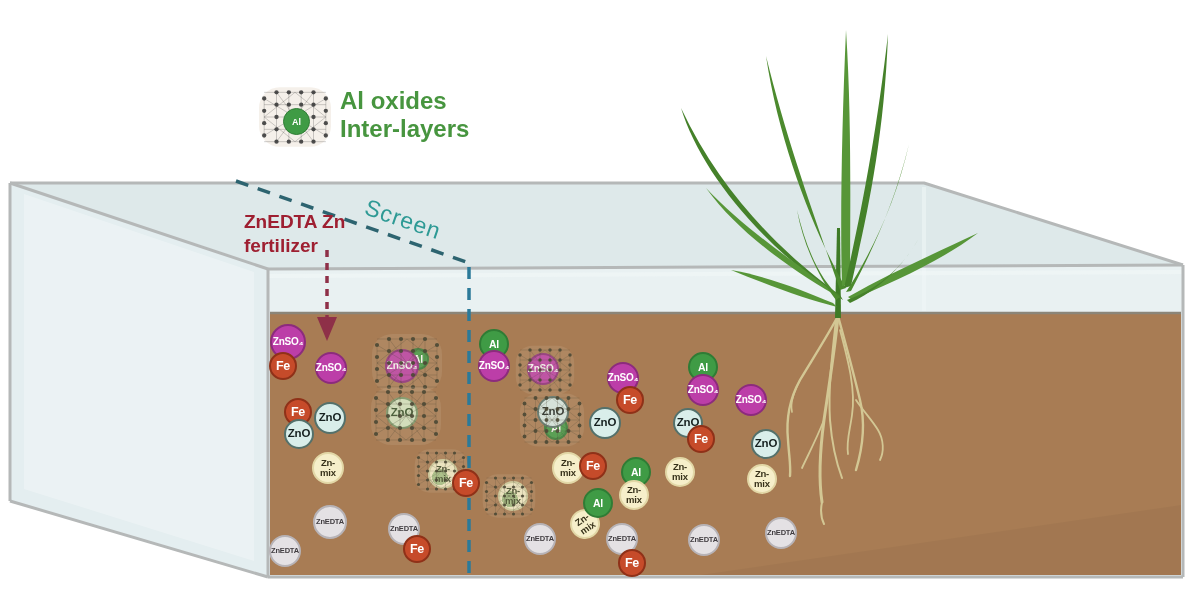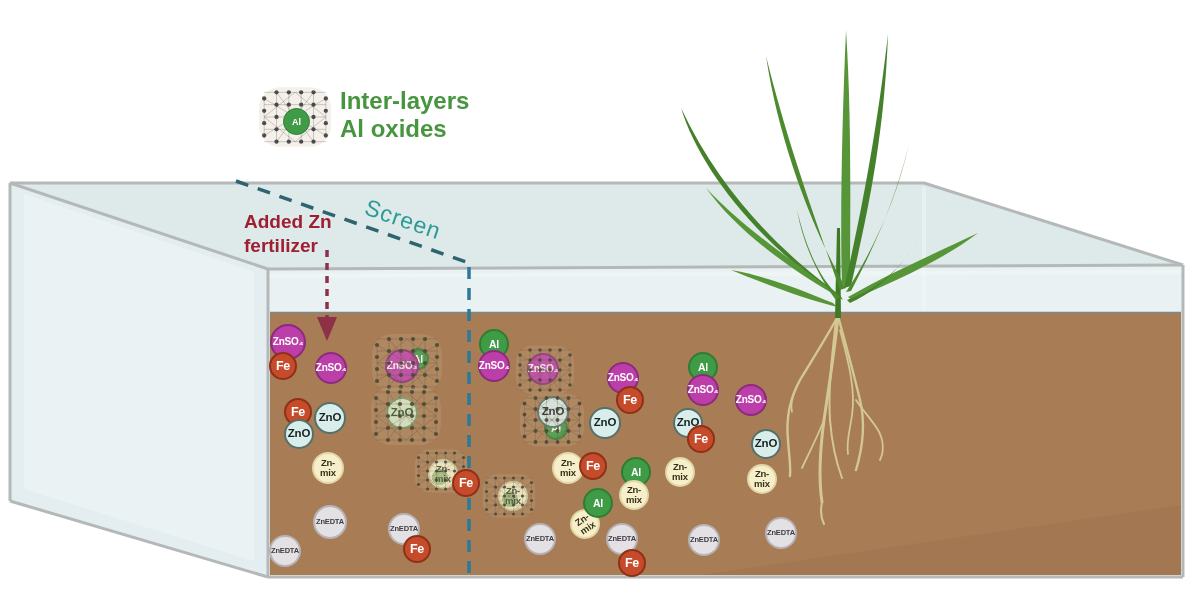--- a/index.html
+++ b/index.html
@@ -237,8 +237,8 @@
       </svg>
     <div class="legend-al" style="left:25px;top:22px;width:25px;height:25px;background:#3f9b45;border:1.5px solid #2f7c35;font-size:9px;">Al</div>
     <div class="legend-text">
+      <div>Al oxides</div>
       <div>Inter-layers</div>
-      <div>Al oxides</div>
     </div>
   </div>
 

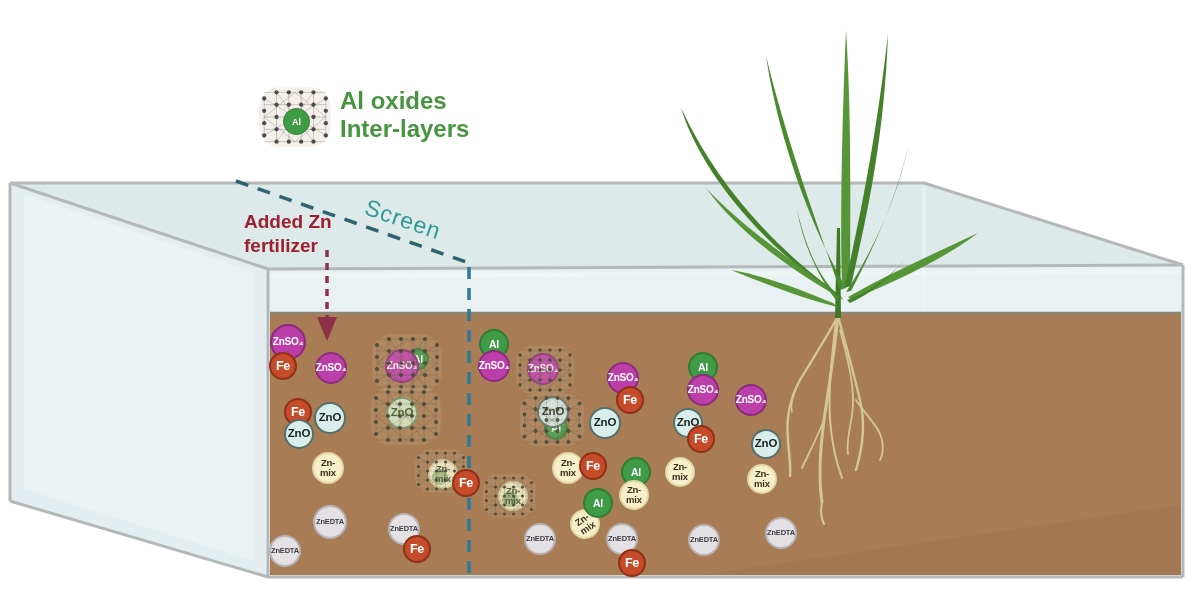--- a/index.html
+++ b/index.html
@@ -243,7 +243,7 @@
   </div>
 
   <div class="added-label">
-    <div>Added Zn</div>
+    <div>ZnEDTA Zn</div>
     <div>fertilizer</div>
   </div>
 

